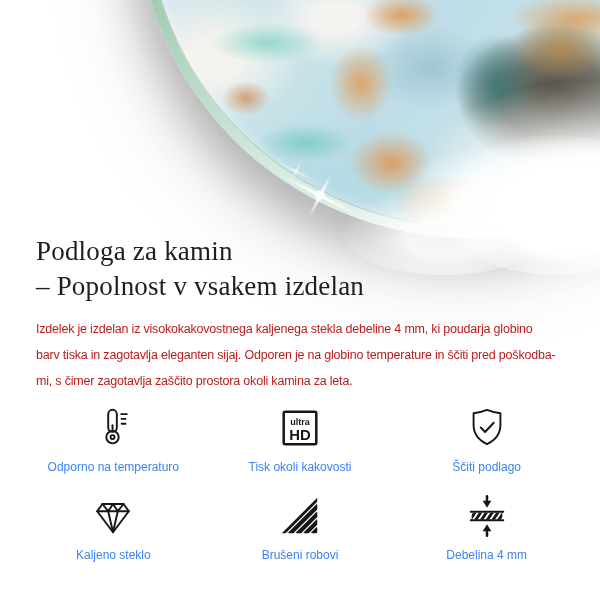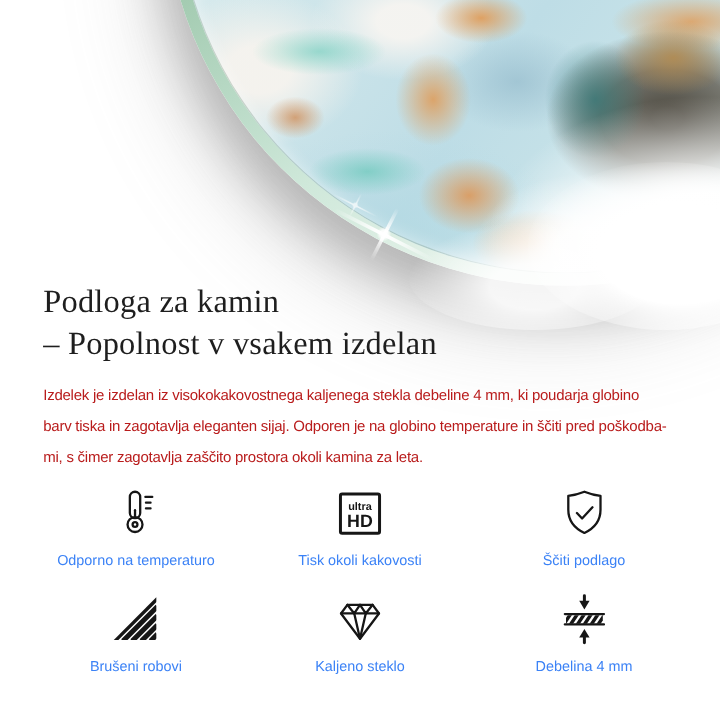--- a/index.html
+++ b/index.html
@@ -189,6 +189,18 @@
   <div class="feature">
     <span class="ficon">
       <svg class="ico" width="46" height="46" viewBox="0 0 48 48">
+        <path d="M24 41L7.5 19 13 11.5h22L40.5 19 24 41z"></path>
+        <path d="M7.5 19h33"></path>
+        <path d="M13 11.5L19 19l5-7.5L29 19l6-7.5"></path>
+        <path d="M19 19l5 22 5-22"></path>
+      </svg>
+    </span>
+    <span class="flabel">Kaljeno steklo</span>
+  </div>
+
+  <div class="feature">
+    <span class="ficon">
+      <svg class="ico" width="46" height="46" viewBox="0 0 48 48">
         <defs>
           <clipPath id="tri-clip">
               <path d="M5 42L42 42 42 5z"></path>
@@ -204,18 +216,6 @@
       </svg>
     </span>
     <span class="flabel">Brušeni robovi</span>
-  </div>
-
-  <div class="feature">
-    <span class="ficon">
-      <svg class="ico" width="46" height="46" viewBox="0 0 48 48">
-        <path d="M24 41L7.5 19 13 11.5h22L40.5 19 24 41z"></path>
-        <path d="M7.5 19h33"></path>
-        <path d="M13 11.5L19 19l5-7.5L29 19l6-7.5"></path>
-        <path d="M19 19l5 22 5-22"></path>
-      </svg>
-    </span>
-    <span class="flabel">Kaljeno steklo</span>
   </div>
 
   <div class="feature">

